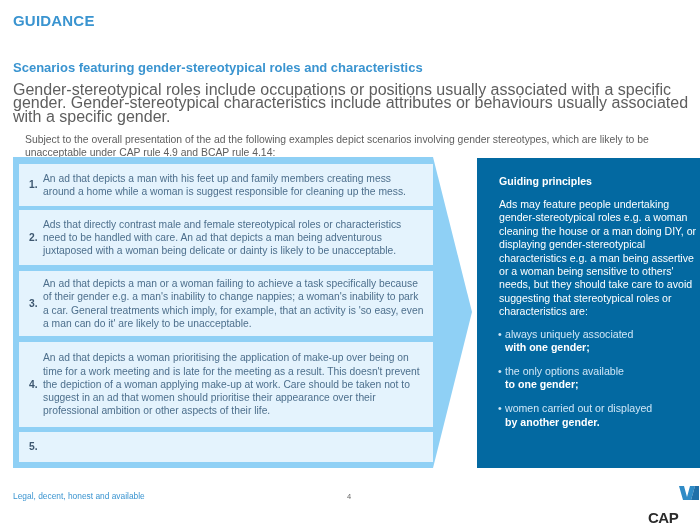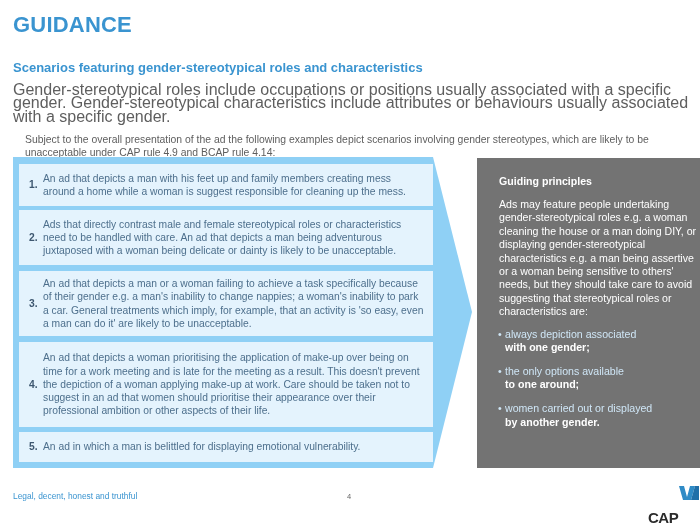--- a/index.html
+++ b/index.html
@@ -11,7 +11,7 @@
     }
     .page-title {
       position: absolute; left: 13px; top: 12px;
-      font-size: 22px; font-weight: bold; color: #3a94d0; letter-spacing: 0.2px;
+      font-size: 15px; font-weight: bold; color: #3a94d0; letter-spacing: 0.2px;
     }
     .subheading {
       position: absolute; left: 13px; top: 60px;

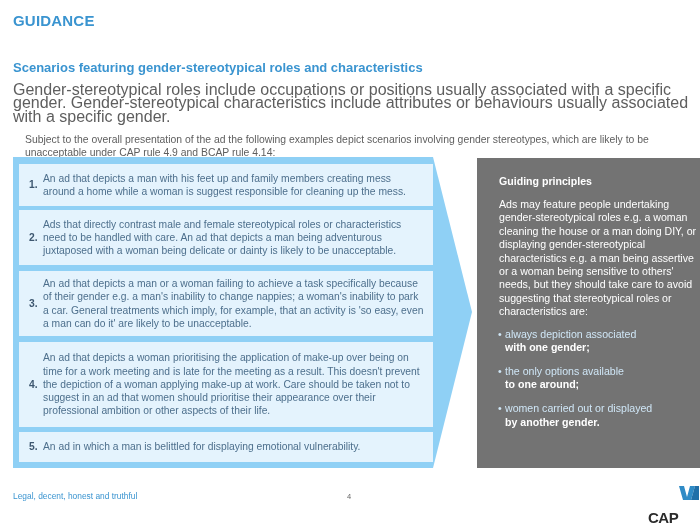--- a/index.html
+++ b/index.html
@@ -43,7 +43,7 @@
     .scenario .txt { display: block; }
     .right-panel {
       position: absolute; left: 477px; top: 158px; width: 223px; height: 310px;
-      background: #737373; color: #ffffff; box-sizing: border-box;
+      background: #0369a1; color: #ffffff; box-sizing: border-box;
       padding: 17px 0 0 22px;
     }
     .rp-title { font-size: 10.6px; font-weight: bold; margin: 0 0 11px 0; }

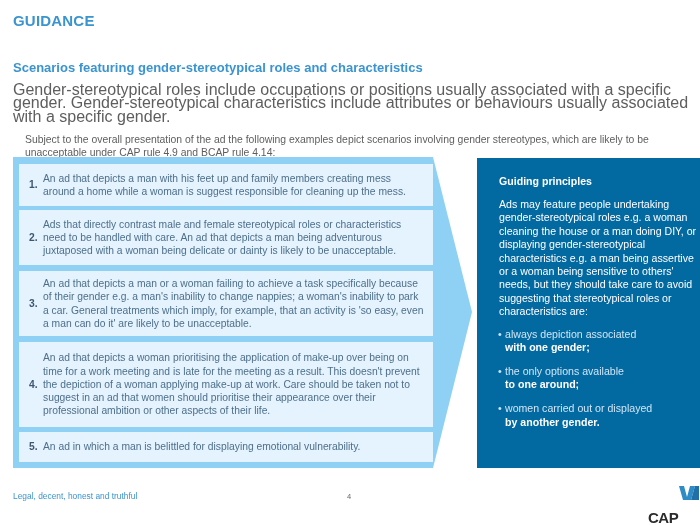--- a/index.html
+++ b/index.html
@@ -108,7 +108,7 @@
   <ul class="rp-list">
     <li>
       <span class="bullet">•</span>
-      <span class="l1">always depiction associated</span>
+      <span class="l1">always uniquely associated</span>
       <span class="l2">with one gender;</span>
     </li>
     <li>

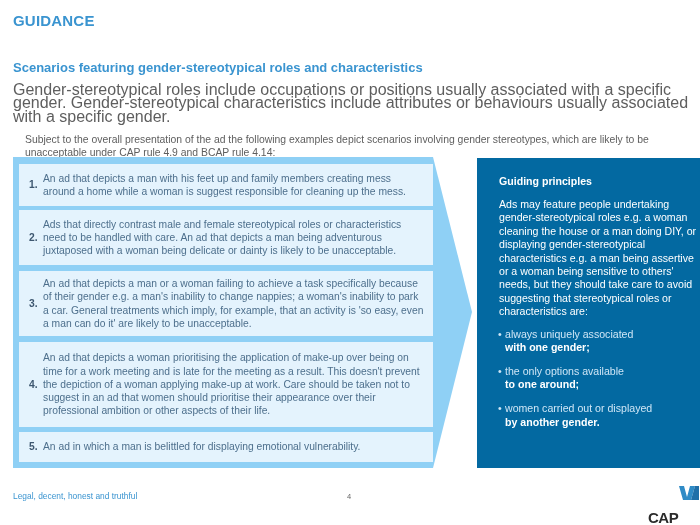--- a/index.html
+++ b/index.html
@@ -114,7 +114,7 @@
     <li>
       <span class="bullet">•</span>
       <span class="l1">the only options available</span>
-      <span class="l2">to one around;</span>
+      <span class="l2">to one gender;</span>
     </li>
     <li>
       <span class="bullet">•</span>

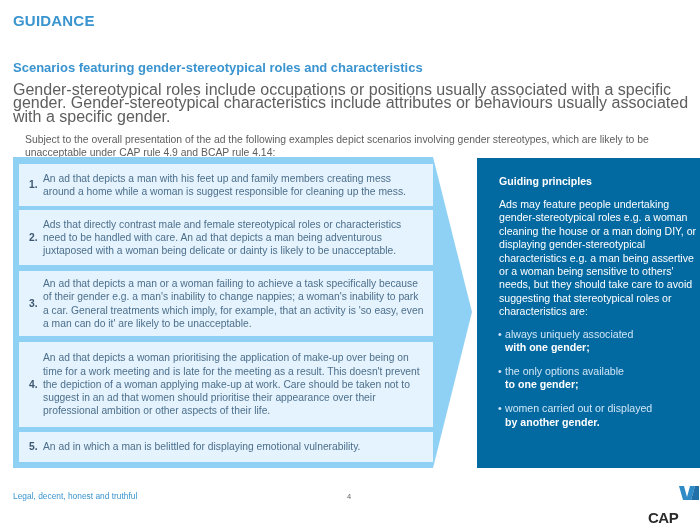--- a/index.html
+++ b/index.html
@@ -98,7 +98,6 @@
   </div>
   <div class="scenario" style="top:275px;height:30px;">
     <span class="num">5.</span>
-    <span class="txt">An ad in which a man is belittled for displaying emotional vulnerability.</span>
   </div>
 </div>
 

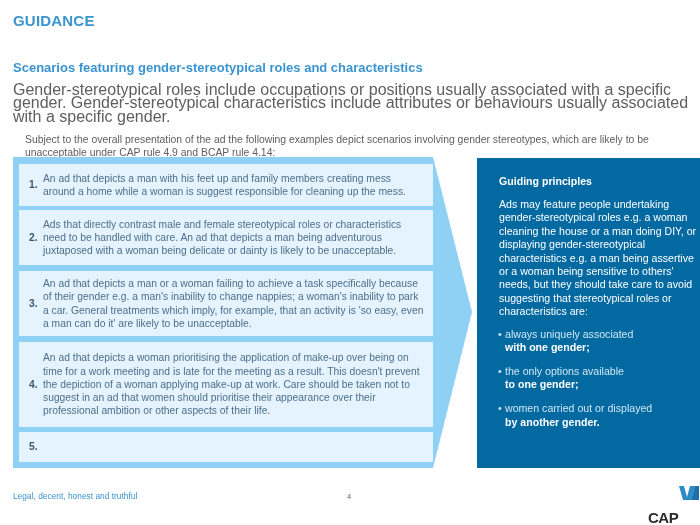--- a/index.html
+++ b/index.html
@@ -123,7 +123,7 @@
   </ul>
 </div>
 
-<div class="footer-left">Legal, decent, honest and truthful</div>
+<div class="footer-left">Legal, decent, honest and available</div>
 <div class="page-num">4</div>
 <div class="logo">
   <span class="logo-text">CAP</span>

